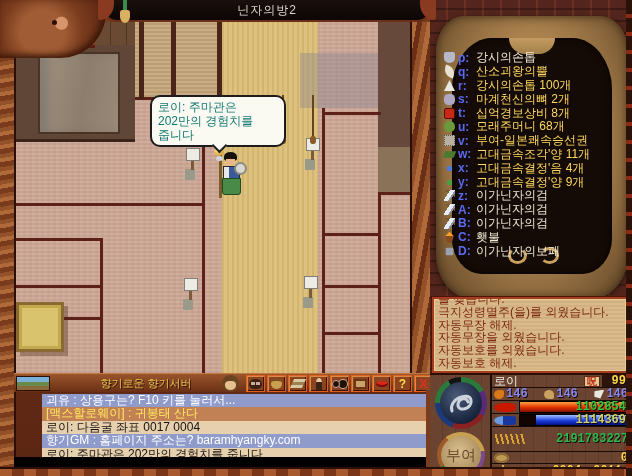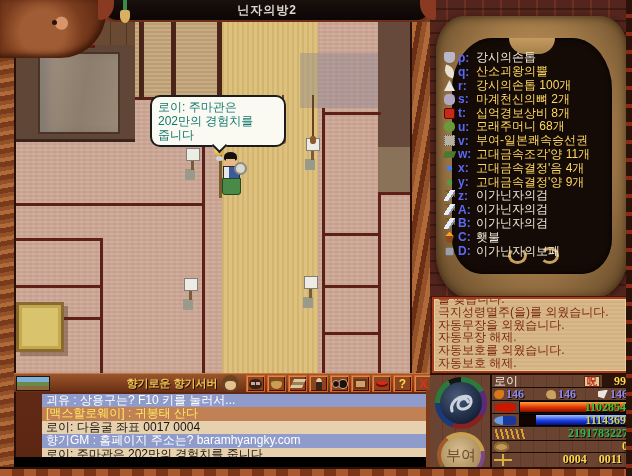--- a/index.html
+++ b/index.html
@@ -29,7 +29,7 @@
   .banner::before,.banner::after{content:"";position:absolute;top:0;width:16px;height:20px;background:#8a3a20;}
   .banner::before{left:-8px;border-radius:0 0 100% 20%;}
   .banner::after{right:-8px;border-radius:0 0 20% 100%;}
-  .banner span{color:#ddd8cc;font-size:12px;line-height:18px;letter-spacing:1px;font-weight:bold;}
+  .banner span{color:#ddd8cc;font-size:12px;line-height:18px;letter-spacing:1px;}
   .hang-broom{position:absolute;left:120px;top:0;width:10px;height:24px;z-index:7;}
   .hang-broom::before{content:"";position:absolute;left:3px;top:0;width:4px;height:12px;background:#3a8a4a;}
   .hang-broom::after{content:"";position:absolute;left:0;top:10px;width:10px;height:13px;background:#d8b060;border-radius:20% 20% 50% 50%;}

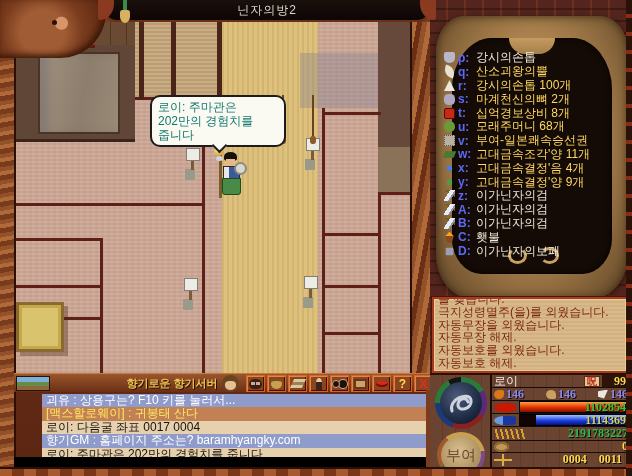--- a/index.html
+++ b/index.html
@@ -405,8 +405,8 @@
       <div class="msg-lines">
           <div class="msg-line">를 찢습니다.</div>
           <div class="msg-line">극지성령멸주(을)를 외웠습니다.</div>
+          <div class="msg-line">자동무장 해제.</div>
           <div class="msg-line">자동무장을 외웠습니다.</div>
-          <div class="msg-line">자동무장 해제.</div>
           <div class="msg-line">자동보호를 외웠습니다.</div>
           <div class="msg-line">자동보호 해제.</div>
         </div>

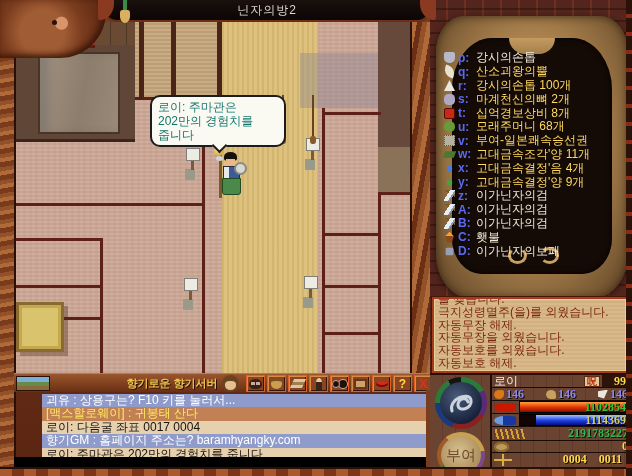--- a/index.html
+++ b/index.html
@@ -84,8 +84,8 @@
     background:linear-gradient(#9a562c,#6a2f14);border-top:1px solid #c07a42;box-sizing:border-box;}
   .minimap-btn{position:absolute;left:2px;top:2px;width:34px;height:15px;border:1px solid #2a1006;
     background:linear-gradient(#7ab0d8 0 40%,#6a8a4a 40% 70%,#8a6a3a 70%);}
-  .server-title{position:absolute;left:98px;top:2px;width:120px;text-align:center;
-    font-size:11px;font-weight:bold;color:#e8c050;text-shadow:1px 1px 0 #2a1006;white-space:nowrap;}
+  .server-title{position:absolute;left:72px;top:2px;width:120px;text-align:center;
+    font-size:11px;font-weight:normal;color:#e8c050;text-shadow:1px 1px 0 #2a1006;white-space:nowrap;}
   .face-icon{position:absolute;left:208px;top:1px;width:17px;height:17px;border-radius:50%;background:#6a4420;}
   .face-icon::after{content:"";position:absolute;left:3px;top:6px;width:11px;height:9px;border-radius:40% 40% 50% 50%;background:#e8c090;}
   .tb-buttons{position:absolute;left:232px;top:1px;display:flex;gap:2px;}

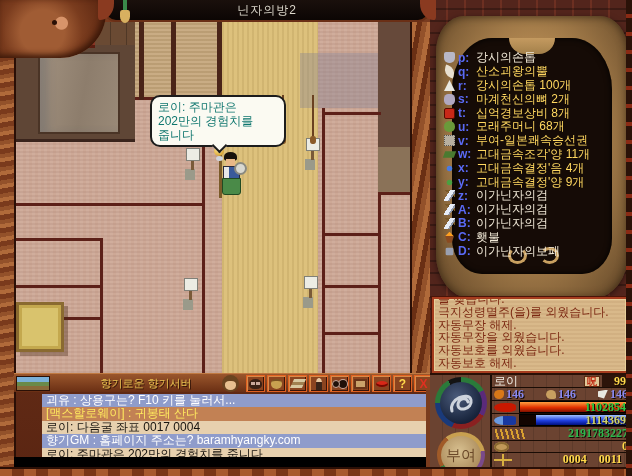--- a/index.html
+++ b/index.html
@@ -169,7 +169,7 @@
     display:flex;align-items:center;justify-content:center;font-size:15px;color:#6a4828;}
   .rows{position:absolute;left:60px;top:0;width:140px;height:92px;border-left:2px solid #190c05;box-sizing:border-box;}
   .prow{display:flex;align-items:center;border-bottom:1px solid #190c05;padding:0 2px;box-sizing:border-box;position:relative;}
-  .num{font-family:Liberation Serif, serif;font-weight:bold;font-size:12px;text-shadow:1px 1px 0 #120a04;}
+  .num{font-family:Liberation Mono, monospace;font-weight:bold;font-size:12px;text-shadow:1px 1px 0 #120a04;}
   .name-row{height:13px;}
   .char-name{color:#f4f0e6;font-size:12px;flex:1;line-height:12px;}
   .curse-btn{width:16px;height:11px;background:#e0c898;border:1px solid #5a2a10;color:#c03018;

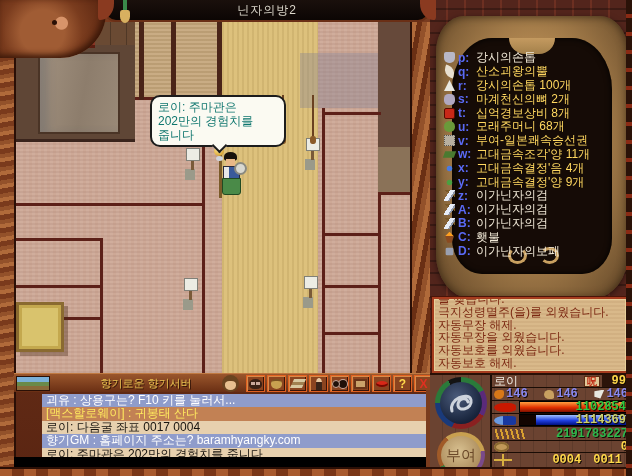--- a/index.html
+++ b/index.html
@@ -191,7 +191,7 @@
   .bar-num{position:absolute;right:1px;top:-2px;}
   .hp-num{color:#2cc840;}
   .mp-num{color:#cdd06a;}
-  .exp-row{height:14px;}
+  .exp-row{height:25px;}
   .ic-script{width:32px;height:10px;flex:none;background:repeating-linear-gradient(75deg,transparent 0 3px,#d8a030 3px 5px);}
   .exp-num{flex:1;text-align:right;color:#2cb84c;}
   .money-row{height:12px;}

